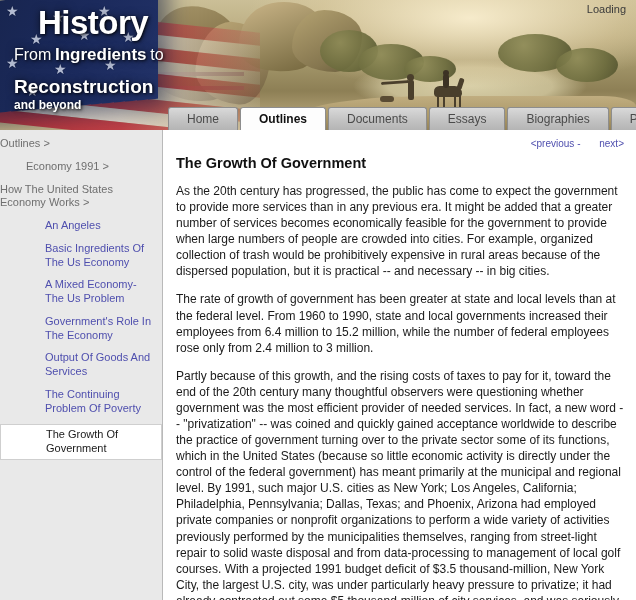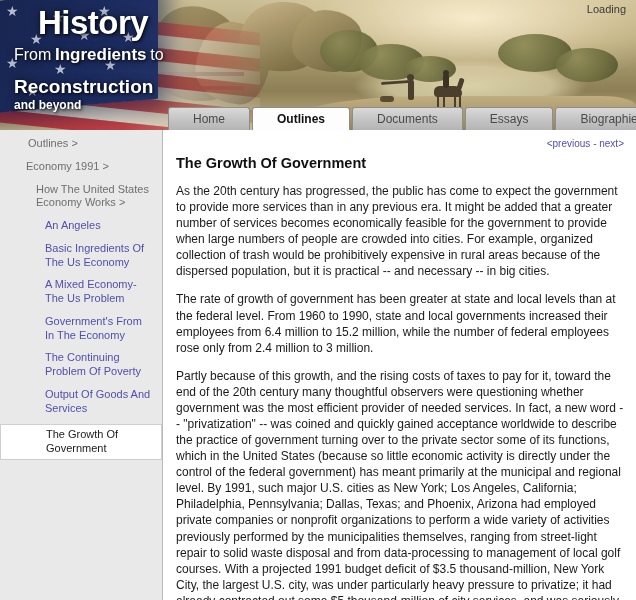--- a/index.html
+++ b/index.html
@@ -167,7 +167,7 @@
   }
   .tab {
     height: 23px;
-    padding: 0 24px;
+    padding: 0 18px;
     display: flex; align-items: center; justify-content: center;
     font-size: 12px;
     color: #4a4a4a;

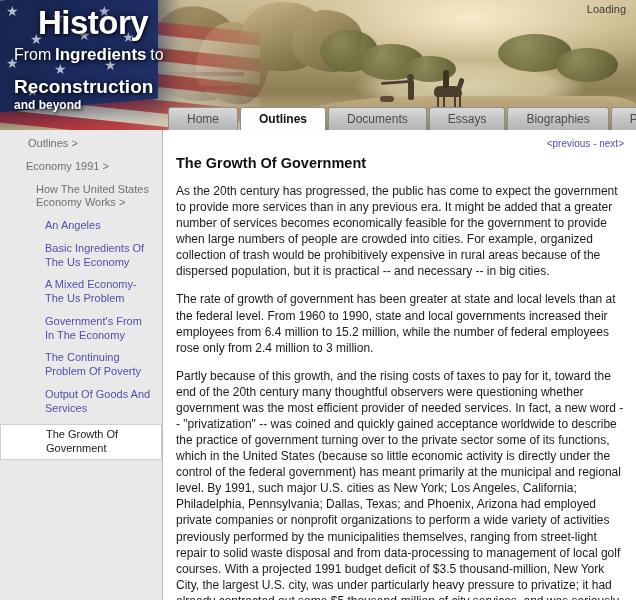--- a/index.html
+++ b/index.html
@@ -206,7 +206,7 @@
     line-height: 1.25;
     margin-bottom: 9px;
   }
-  .crumb.l0 { padding-left: 28px; }
+  .crumb.l0 { padding-left: 0; }
   .crumb.l1 { padding-left: 26px; }
   .crumb.l2 { padding-left: 36px; padding-right: 6px; }
 

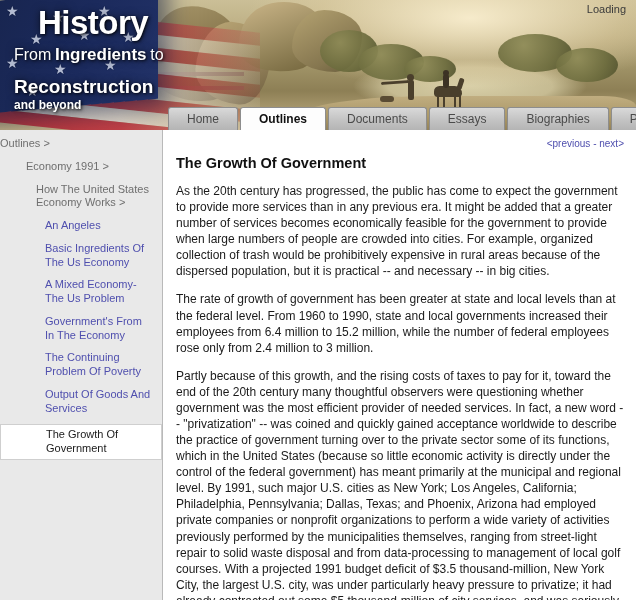--- a/index.html
+++ b/index.html
@@ -244,7 +244,7 @@
     margin: 0 0 6px 0;
     padding-right: 2px;
   }
-  .pager a { color: #4f4fae; text-decoration: none; cursor: pointer; }
+  .pager a { color: #4f4fae; text-decoration: none; cursor: pointer; margin-left: 16px; }
   .page-title {
     font-size: 14.5px;
     font-weight: bold;

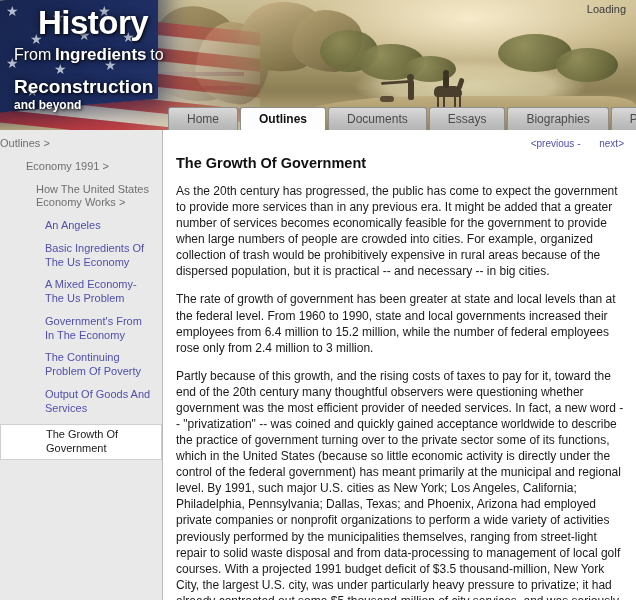--- a/index.html
+++ b/index.html
@@ -208,7 +208,7 @@
   }
   .crumb.l0 { padding-left: 0; }
   .crumb.l1 { padding-left: 26px; }
-  .crumb.l2 { padding-left: 36px; padding-right: 6px; }
+  .crumb.l2 { padding-right: 6px; }
 
   .side-link {
     display: block;

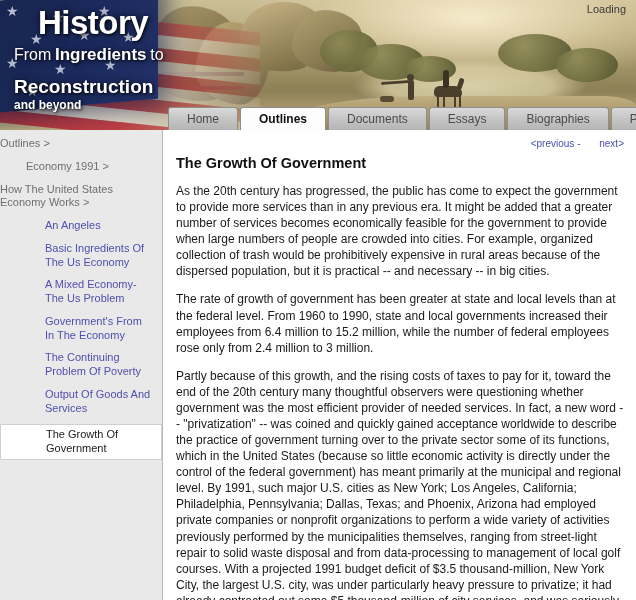--- a/index.html
+++ b/index.html
@@ -348,7 +348,7 @@
       <a class="side-link">An Angeles</a>
       <a class="side-link">Basic Ingredients Of The Us Economy</a>
       <a class="side-link">A Mixed Economy-The Us Problem</a>
-      <a class="side-link">Government's From In The Economy</a>
+      <a class="side-link">Government's Role In The Economy</a>
       <a class="side-link">The Continuing Problem Of Poverty</a>
       <a class="side-link">Output Of Goods And Services</a>
       <a class="side-link current">The Growth Of Government</a>

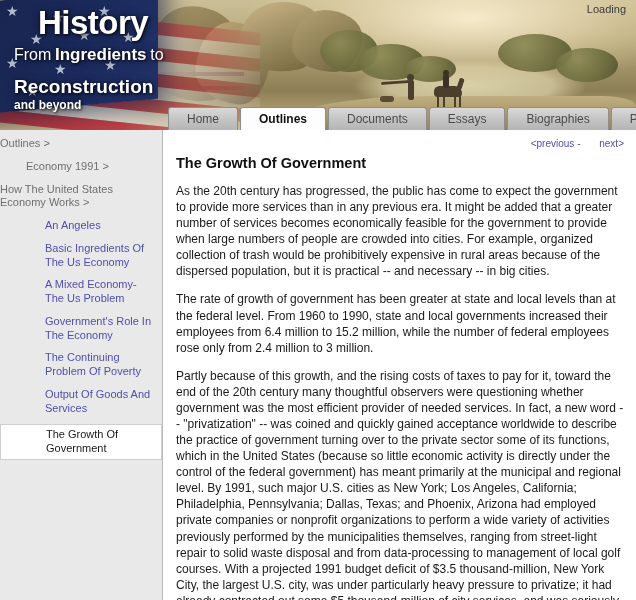--- a/index.html
+++ b/index.html
@@ -349,8 +349,8 @@
       <a class="side-link">Basic Ingredients Of The Us Economy</a>
       <a class="side-link">A Mixed Economy-The Us Problem</a>
       <a class="side-link">Government's Role In The Economy</a>
+      <a class="side-link">Output Of Goods And Services</a>
       <a class="side-link">The Continuing Problem Of Poverty</a>
-      <a class="side-link">Output Of Goods And Services</a>
       <a class="side-link current">The Growth Of Government</a>
     </div>
 

